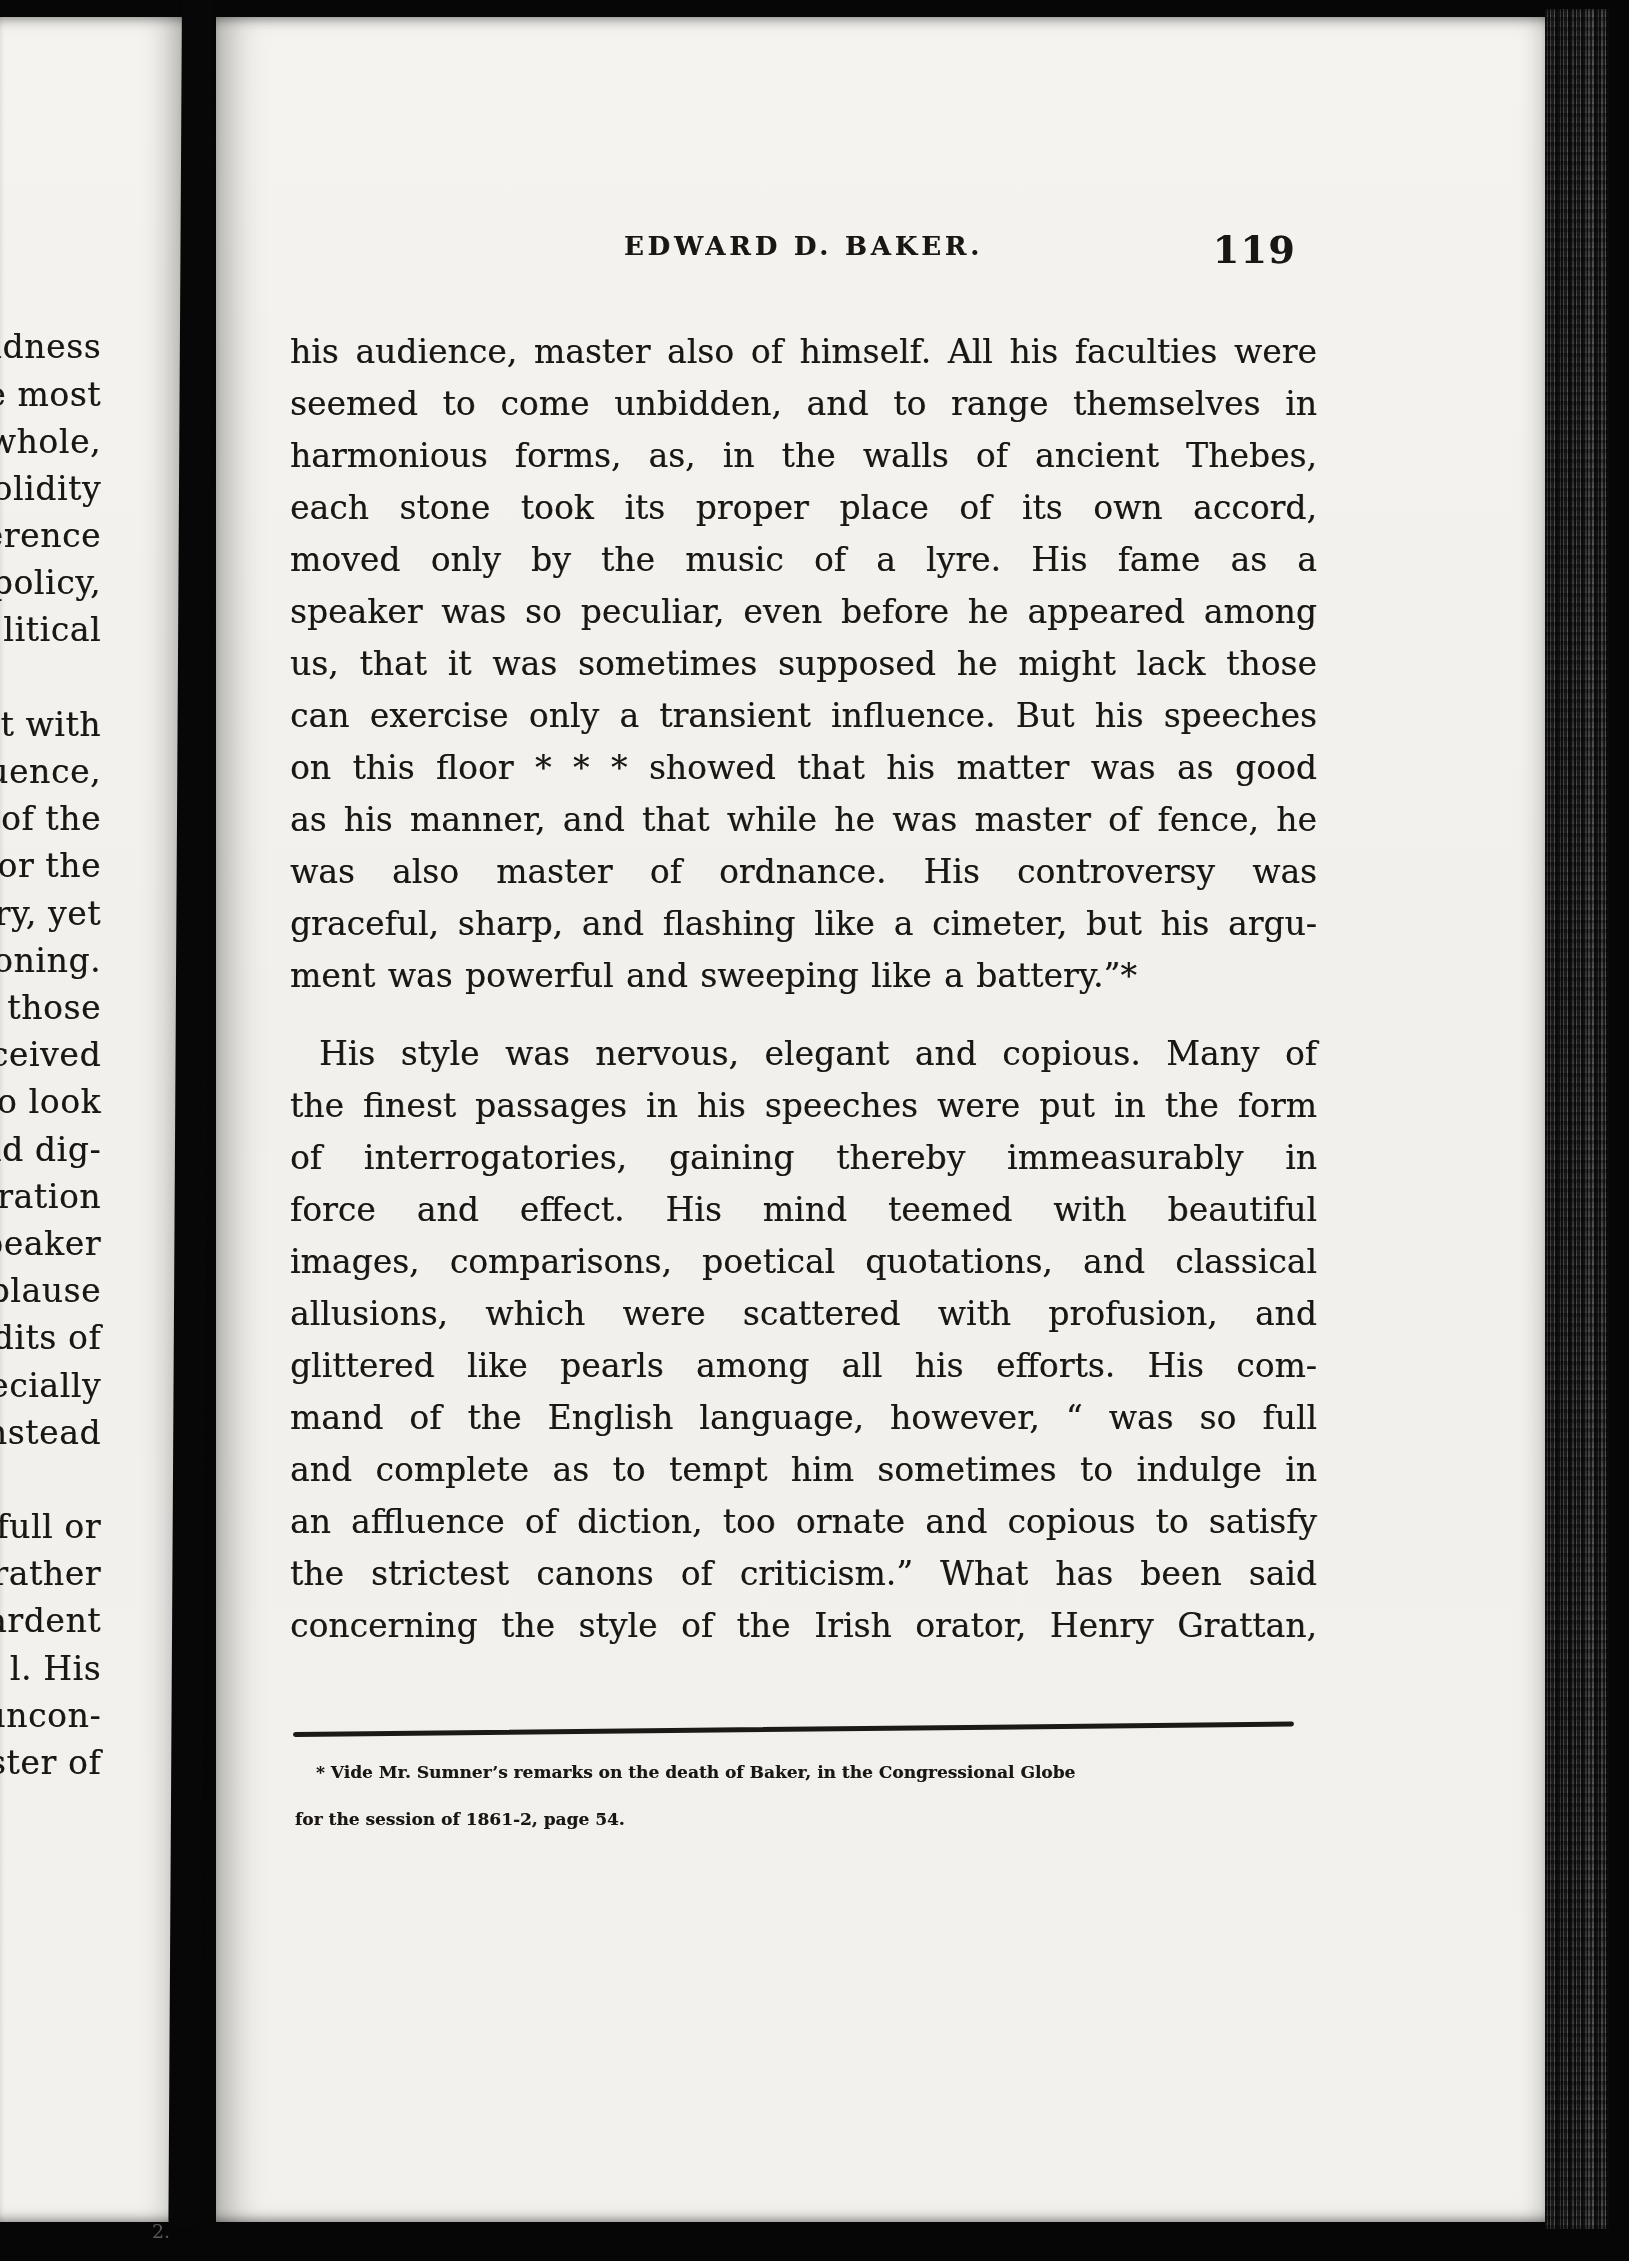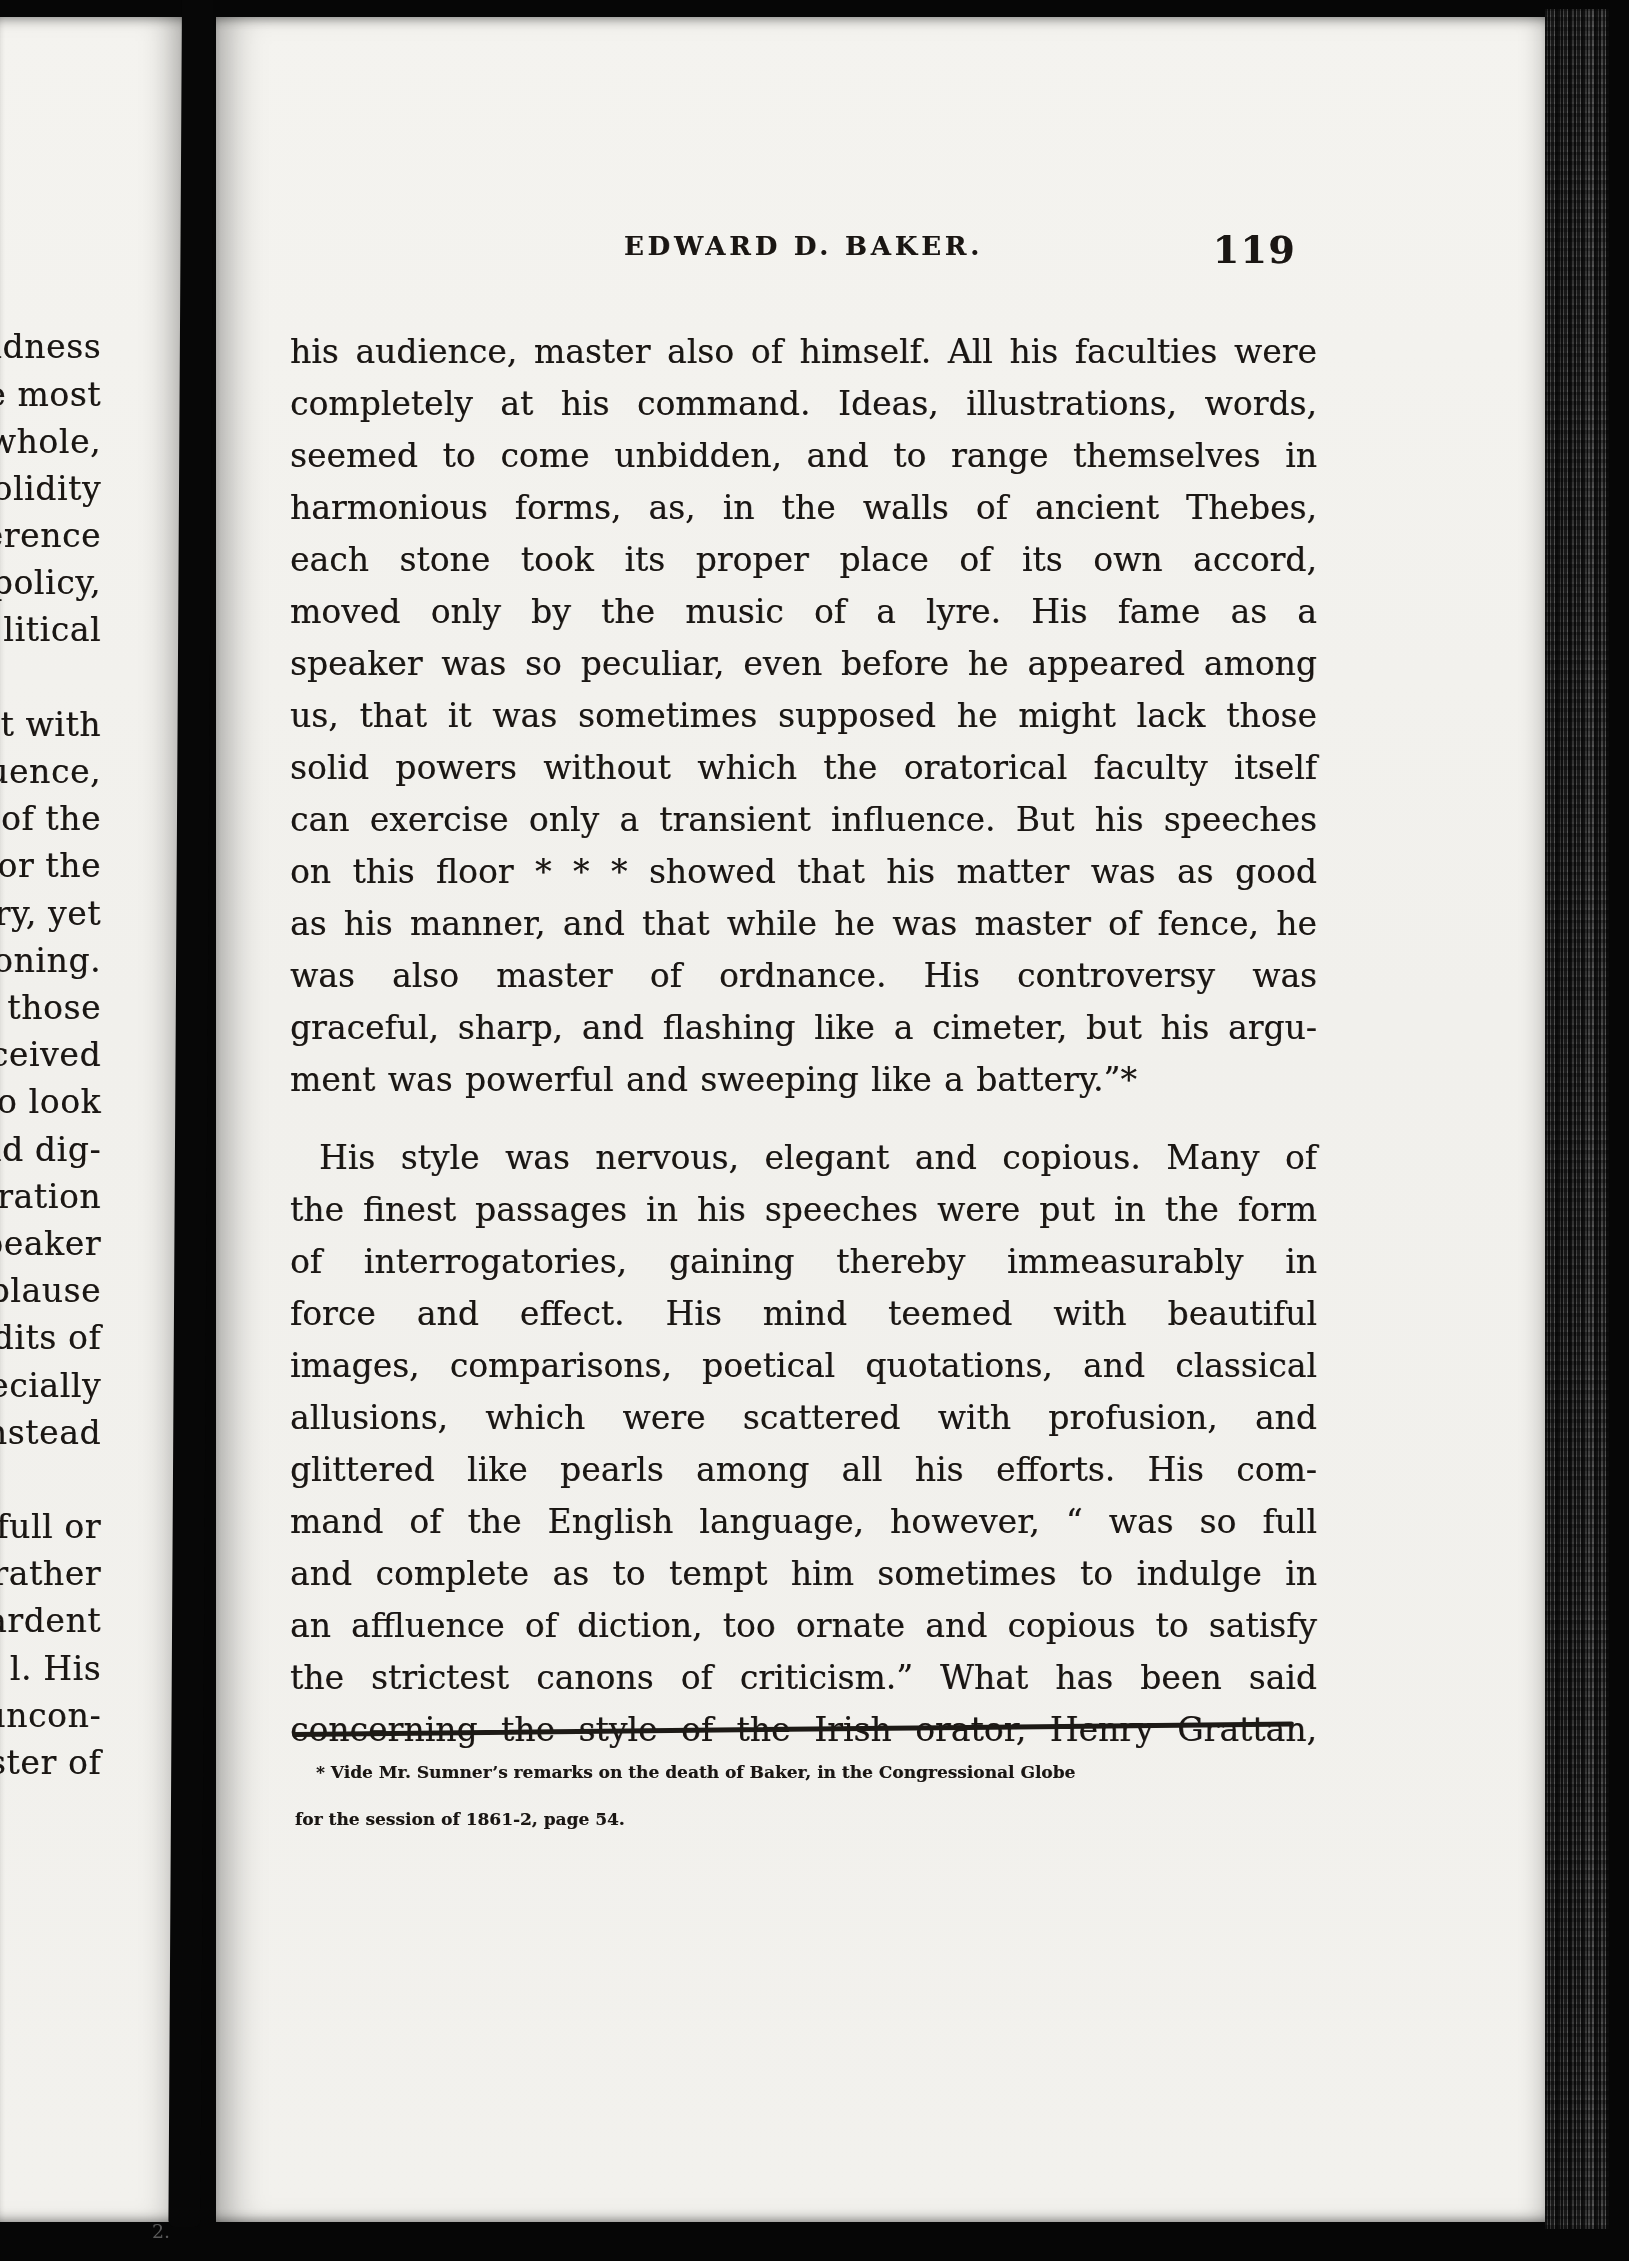--- a/index.html
+++ b/index.html
@@ -89,7 +89,6 @@
   <div class="body-text">
       <div class="para">
         <div class="line">his audience, master also of himself.  All his faculties were</div>
-        <div class="line">completely at his command.   Ideas, illustrations, words,</div>
         <div class="line">seemed to come unbidden, and to range themselves in</div>
         <div class="line">harmonious forms, as, in the walls of ancient  Thebes,</div>
         <div class="line">each stone took its proper place of its own accord,</div>

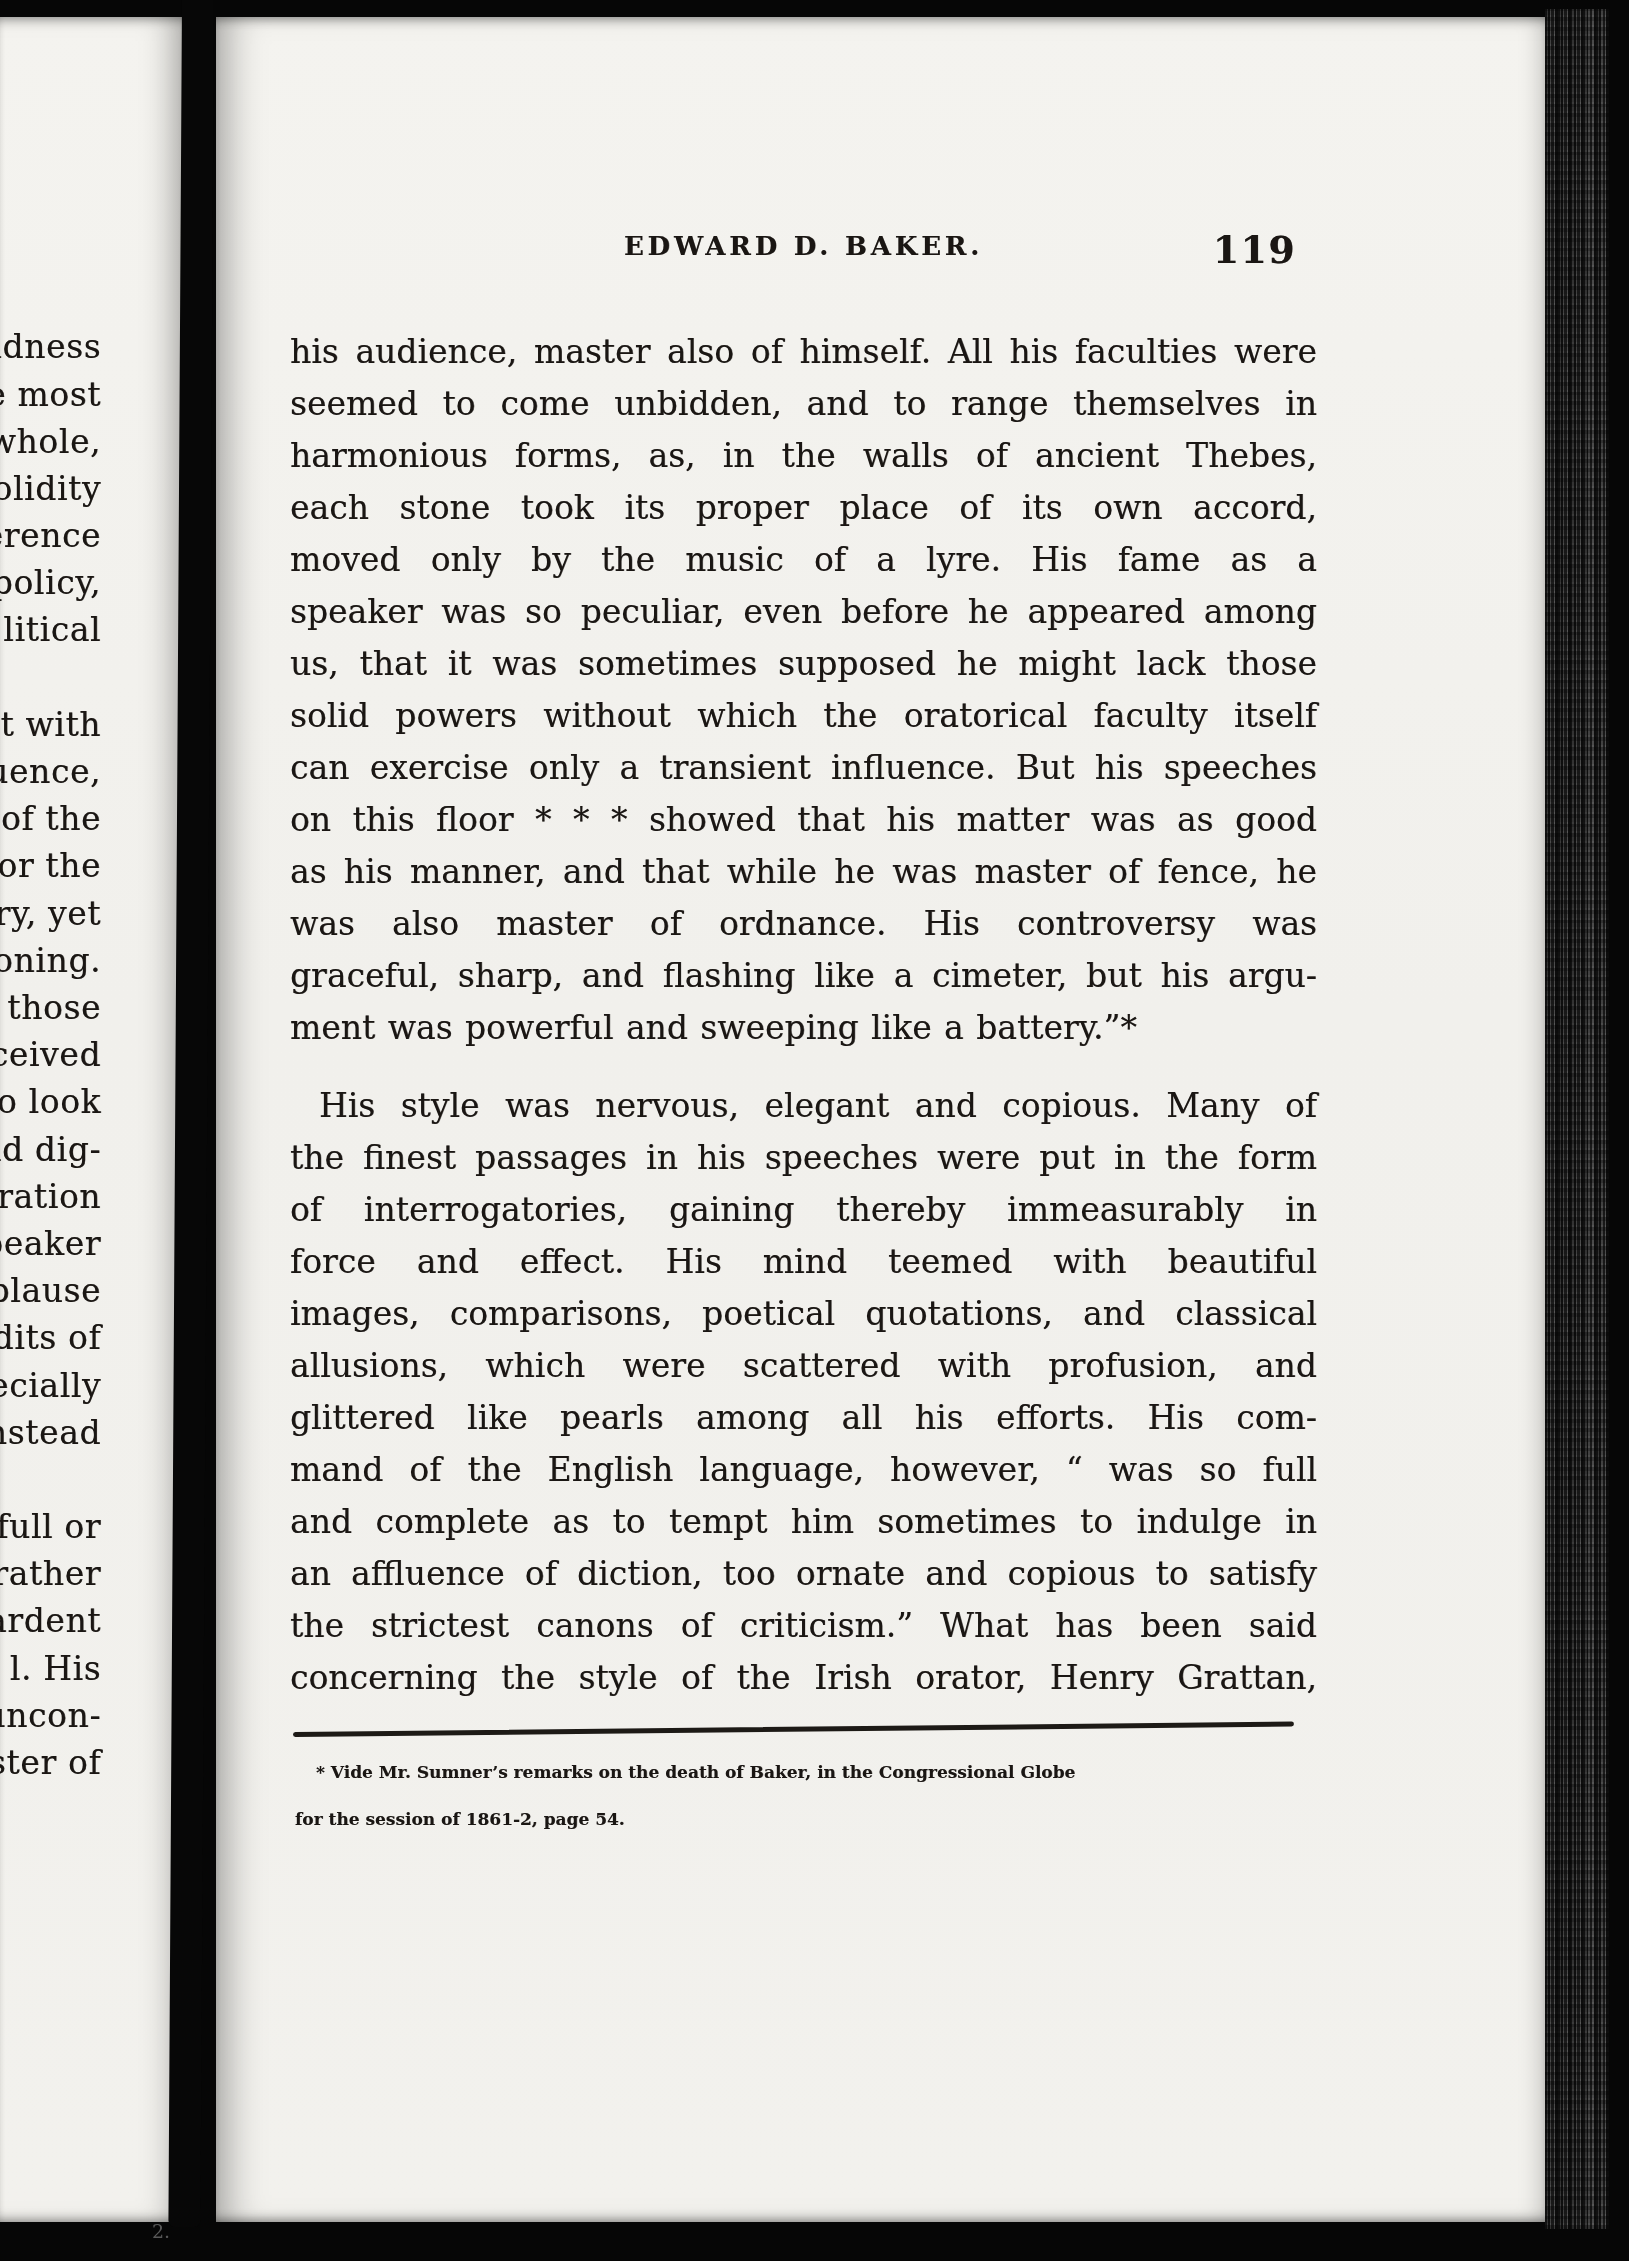--- a/index.html
+++ b/index.html
@@ -95,7 +95,6 @@
         <div class="line">moved only by the music of a lyre.  His fame as a</div>
         <div class="line">speaker was so peculiar, even before he appeared among</div>
         <div class="line">us, that it was sometimes supposed he might lack those</div>
-        <div class="line">solid powers without which the oratorical faculty itself</div>
         <div class="line">can exercise only a transient influence.   But his speeches</div>
         <div class="line">on this floor  *  *  *  showed that his matter was as good</div>
         <div class="line">as his manner, and that while he was master of fence, he</div>

